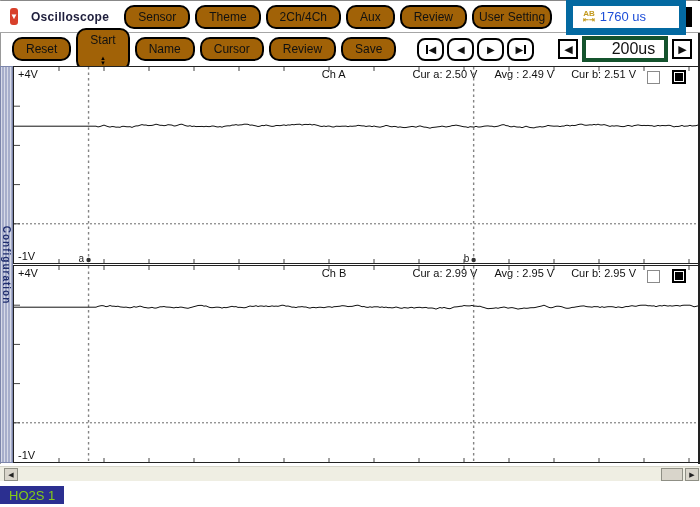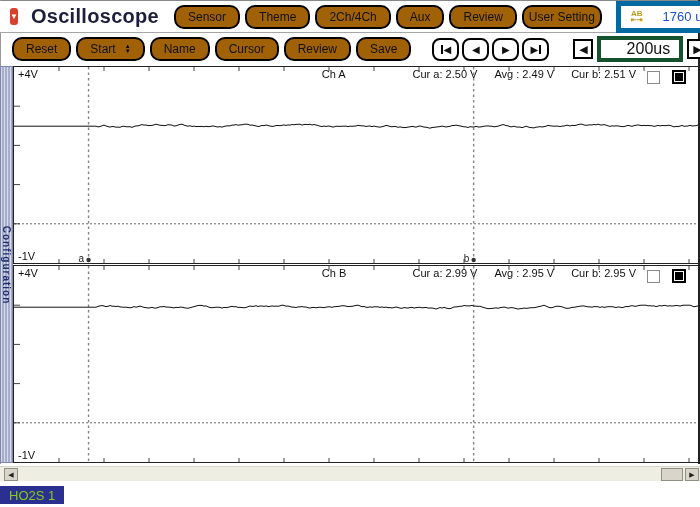--- a/index.html
+++ b/index.html
@@ -16,7 +16,7 @@
   .menu-btn{width:20px;height:17px;background:#d8402b;border-radius:3px;color:#fff;
             font-size:8px;line-height:8px;display:flex;align-items:center;justify-content:center;
             margin-left:10px;cursor:pointer;}
-  .app-title{font-size:20px;font-weight:bold;color:#1e1e3c;margin:0 10px 0 13px;letter-spacing:.3px;}
+  .app-title{font-size:12px;font-weight:bold;color:#1e1e3c;margin:0 10px 0 13px;letter-spacing:.3px;}
   .tb-btn{border:2px solid #000;border-radius:10px;background:#a16207;font-size:12px;color:#111;
           padding:3px 12px;margin-left:5px;white-space:nowrap;cursor:pointer;}
   .tb-btn.tight{padding:3px 5px;}

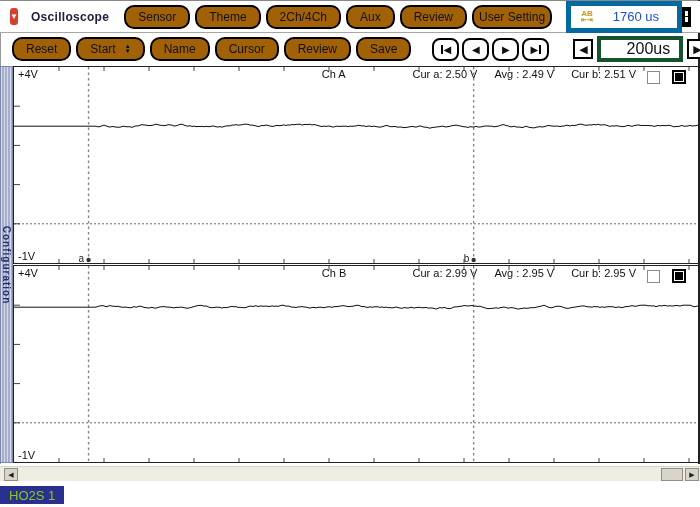--- a/index.html
+++ b/index.html
@@ -20,8 +20,8 @@
   .tb-btn{border:2px solid #000;border-radius:10px;background:#a16207;font-size:12px;color:#111;
           padding:3px 12px;margin-left:5px;white-space:nowrap;cursor:pointer;}
   .tb-btn.tight{padding:3px 5px;}
-  .ab-box{margin-left:14px;border:5px solid #0369a1;height:22px;display:flex;align-items:center;
-          padding:0 10px;gap:20px;min-width:86px;background:#fff;}
+  .ab-box{margin-left:14px;border:7px solid #0369a1;height:22px;display:flex;align-items:center;
+          padding:0 10px;gap:5px;min-width:86px;background:#fff;}
   .ab-icon{display:flex;flex-direction:column;align-items:center;color:#c39a1f;
            font-size:8px;line-height:7px;font-weight:bold;}
   .ab-icon .sub{font-size:7px;line-height:6px;}

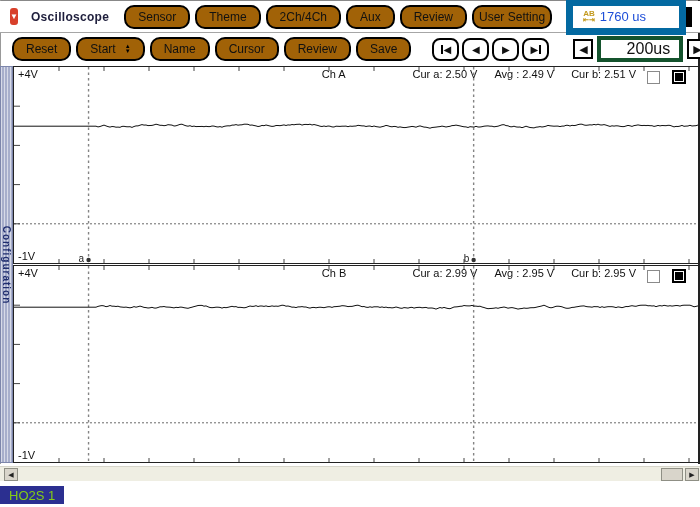--- a/index.html
+++ b/index.html
@@ -34,7 +34,7 @@
   
   .toolbar2{position:absolute;left:0;top:33px;width:100%;height:32px;display:flex;align-items:center;}
   .toolbar2 .tb-btn:first-child{margin-left:12px;}
-  .start-btn{display:flex;align-items:center;gap:9px;}
+  .start-btn{display:flex;align-items:center;gap:9px;flex-direction:column;}
   .spinner{display:flex;flex-direction:column;font-size:6px;line-height:5px;color:#000;}
   .nav-group{margin-left:18px;display:flex;}
   .nav-btn{width:27px;height:23px;border:2px solid #000;border-radius:8px;background:#fff;

